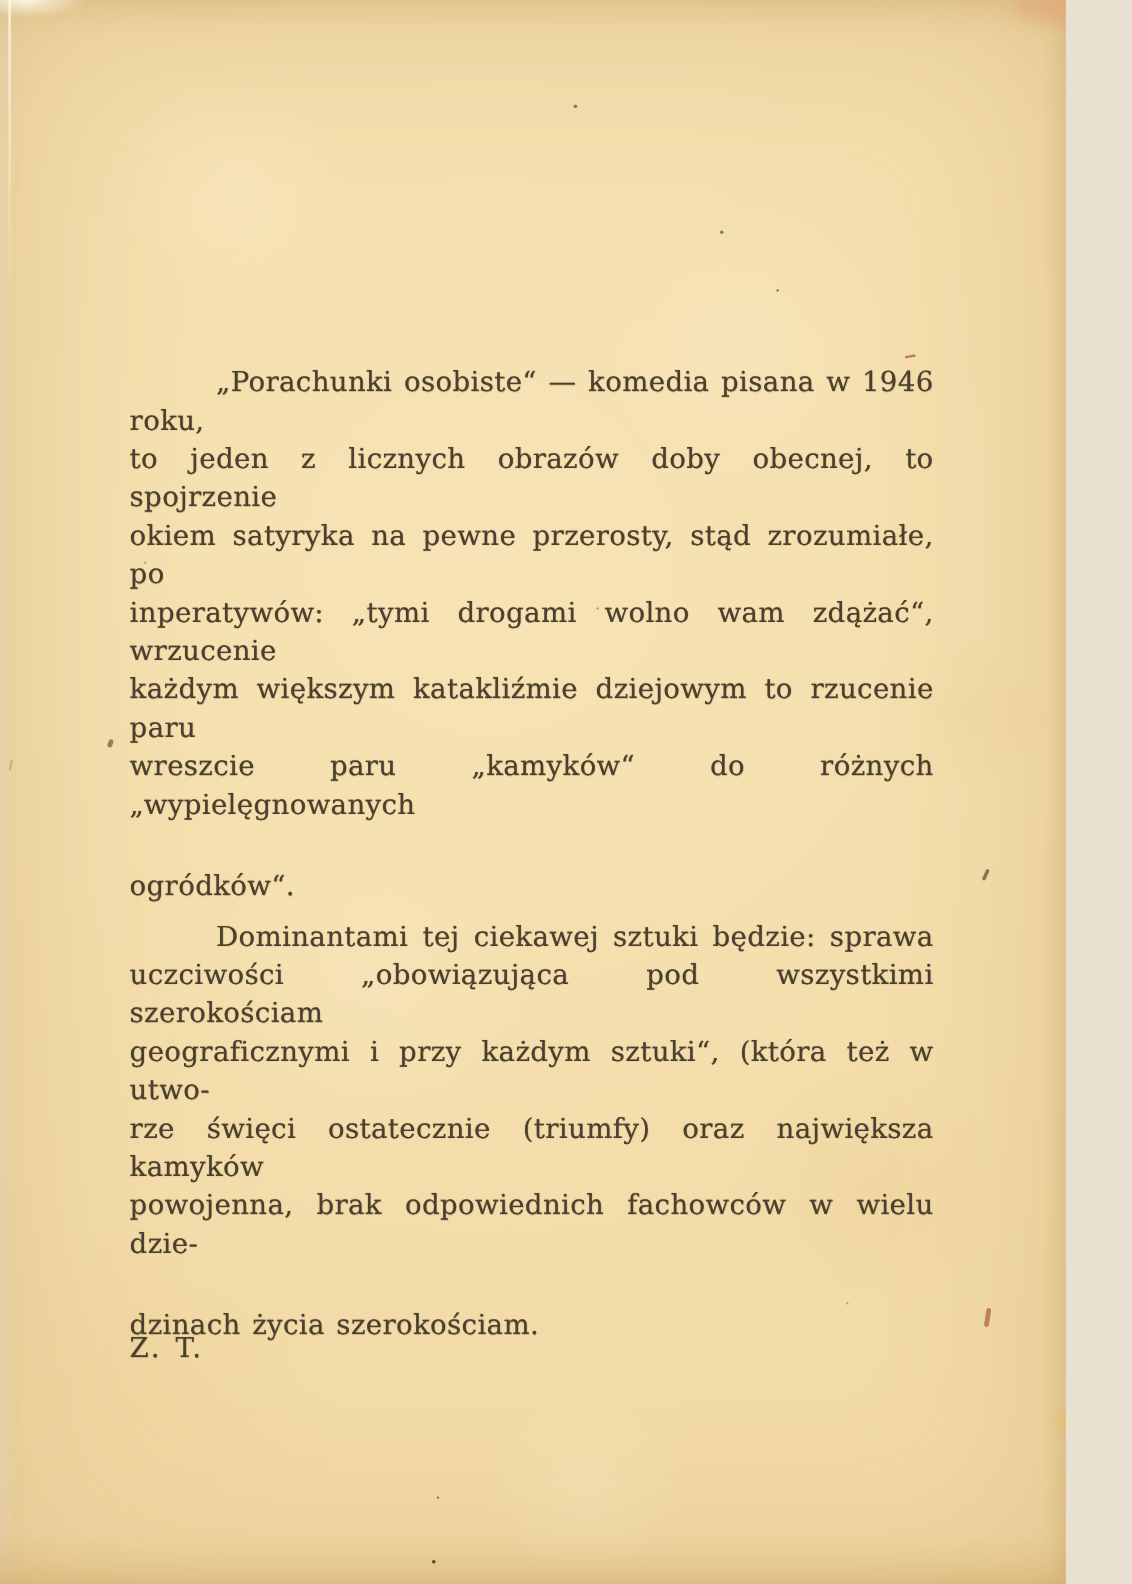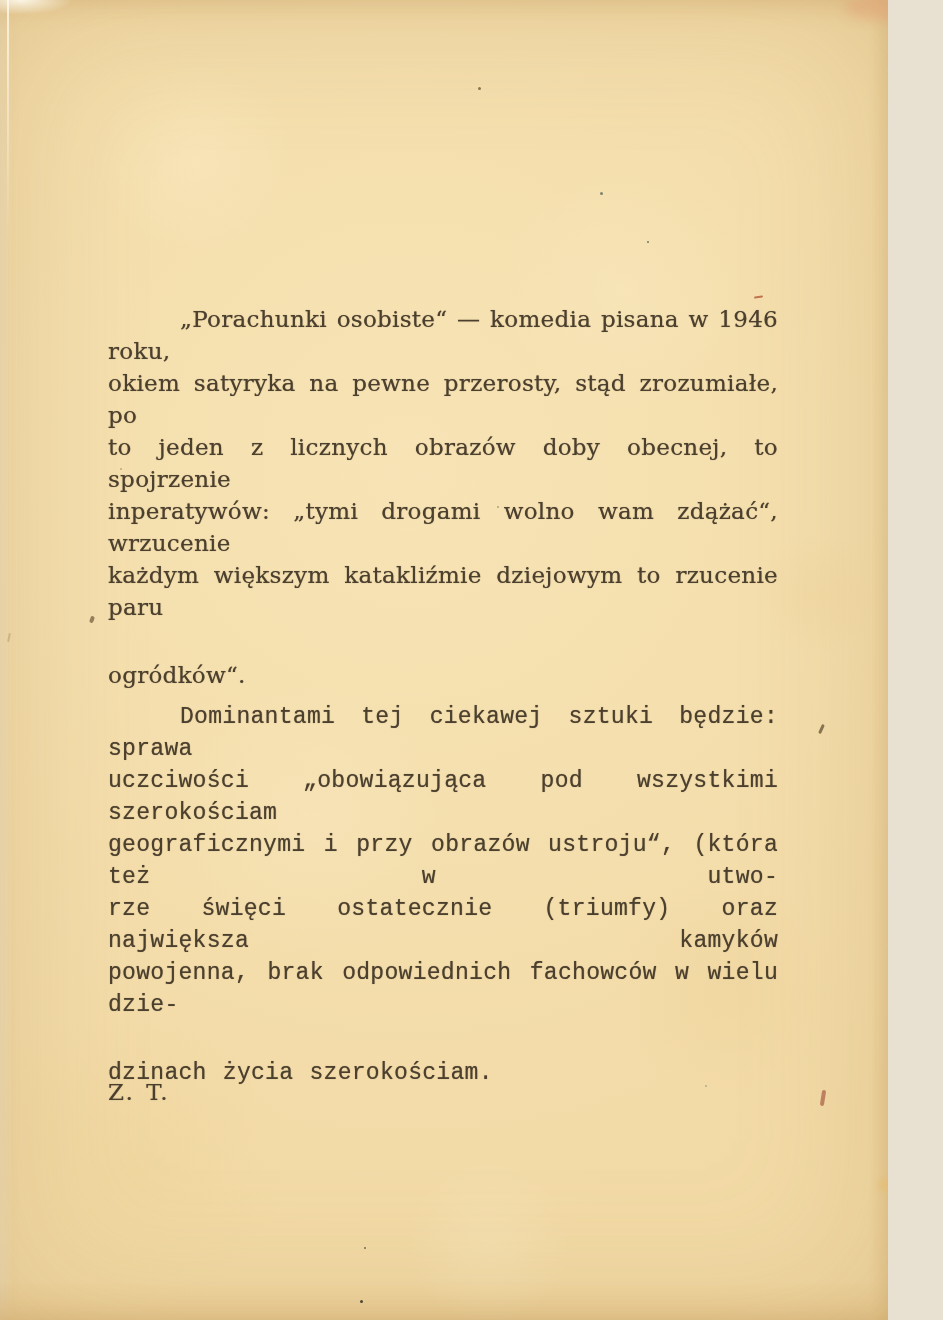--- a/index.html
+++ b/index.html
@@ -116,8 +116,8 @@
 
     <div class="para">
       <div class="line indent">„Porachunki osobiste“ — komedia pisana w 1946 roku,</div>
+      <div class="line">to jeden z licznych obrazów doby obecnej, to spojrzenie</div>
       <div class="line">okiem satyryka na pewne przerosty, stąd zrozumiałe, po</div>
-      <div class="line">to jeden z licznych obrazów doby obecnej, to spojrzenie</div>
       <div class="line">inperatywów: „tymi drogami wolno wam zdążać“, wrzucenie</div>
       <div class="line">każdym większym katakliźmie dziejowym to rzucenie paru</div>
       <div class="line last">ogródków“.</div>

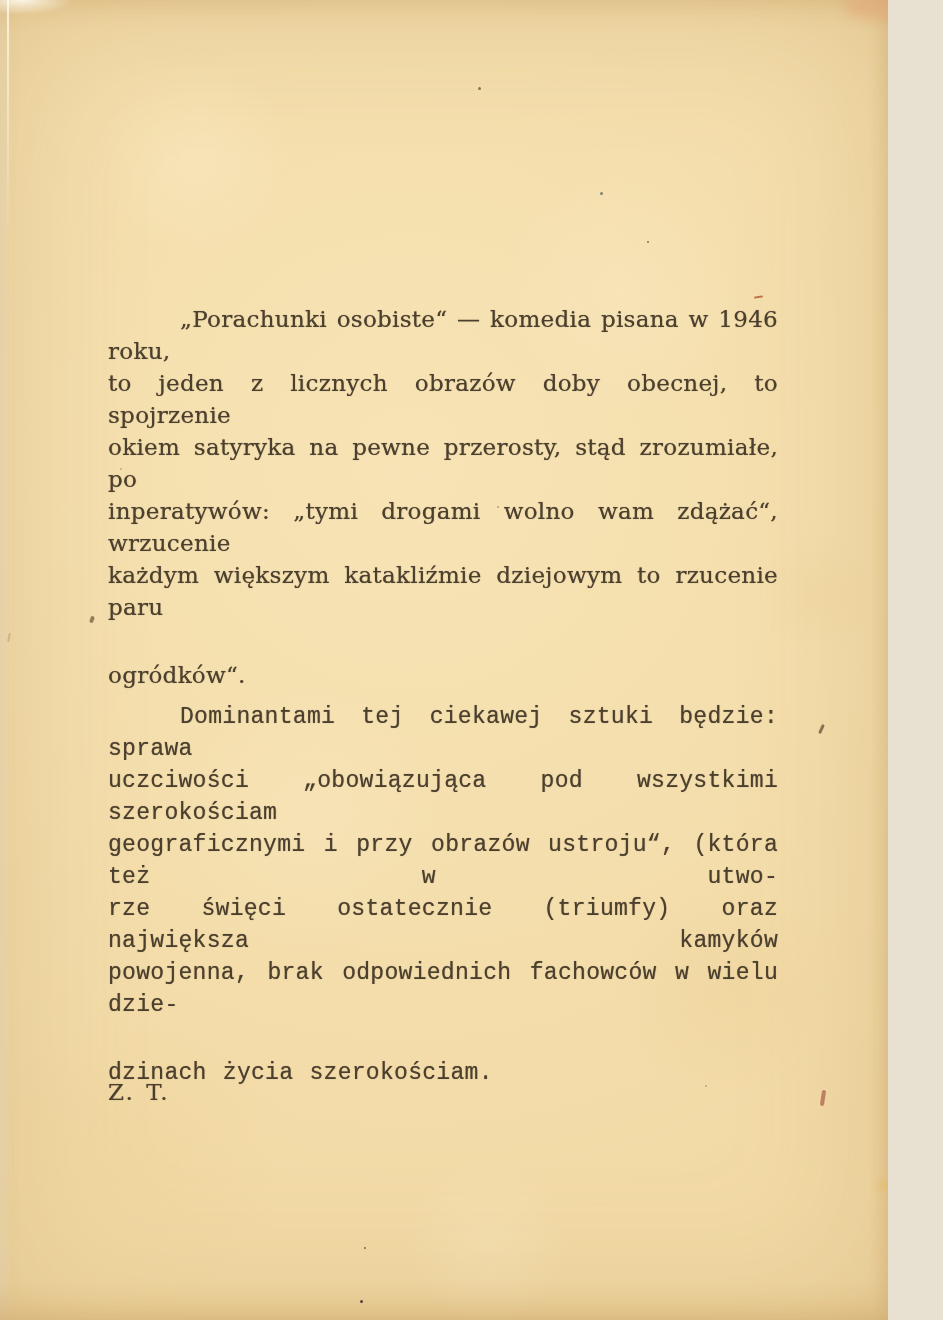--- a/index.html
+++ b/index.html
@@ -120,6 +120,7 @@
       <div class="line">okiem satyryka na pewne przerosty, stąd zrozumiałe, po</div>
       <div class="line">inperatywów: „tymi drogami wolno wam zdążać“, wrzucenie</div>
       <div class="line">każdym większym katakliźmie dziejowym to rzucenie paru</div>
+      <div class="line">wreszcie paru „kamyków“ do różnych „wypielęgnowanych</div>
       <div class="line last">ogródków“.</div>
     </div>
 

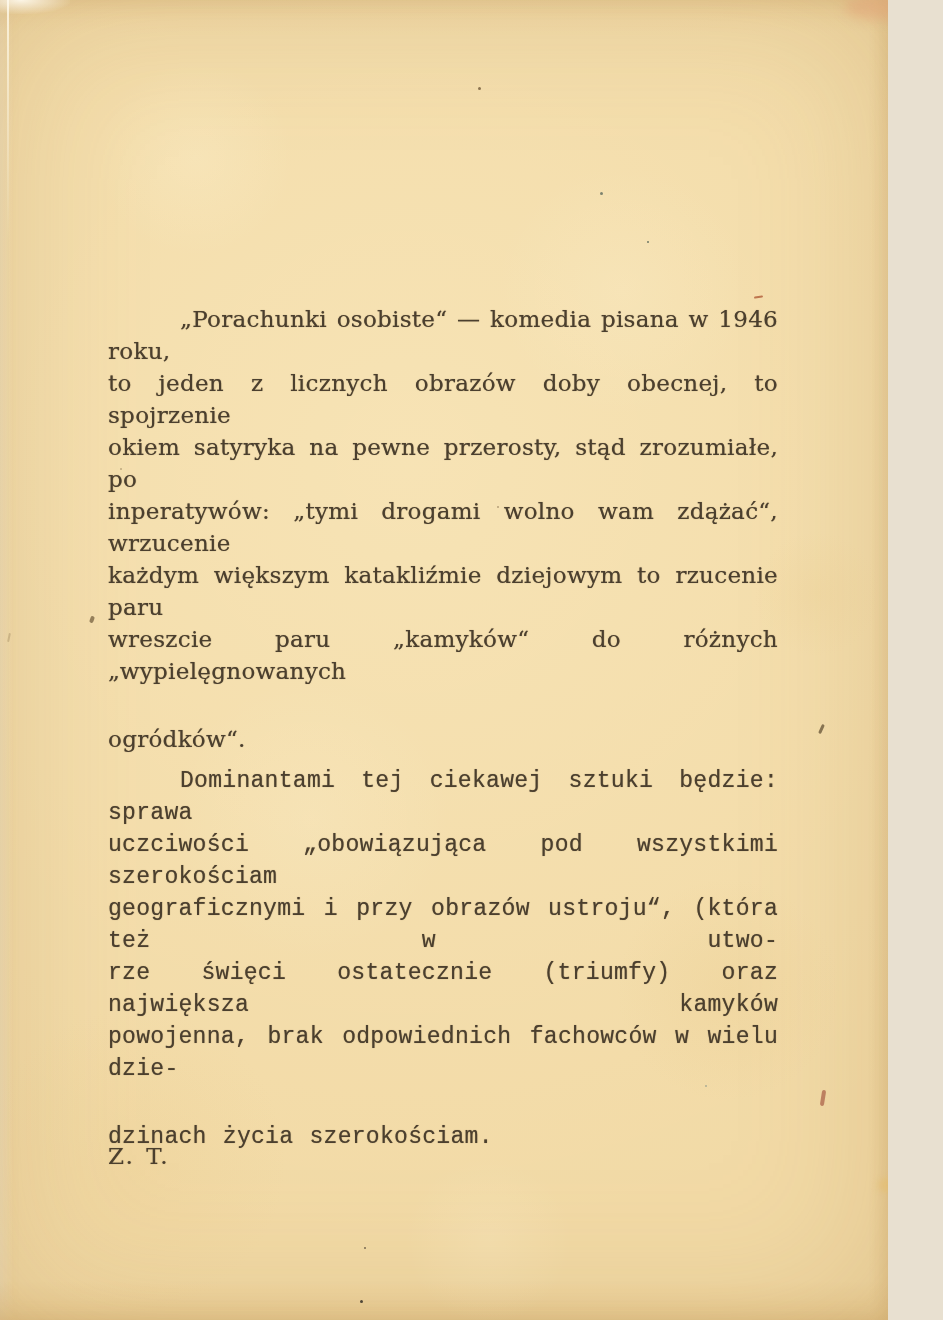--- a/index.html
+++ b/index.html
@@ -80,7 +80,7 @@
     margin-top: 36px;
   }
   .line.indent { text-indent: 72px; }
-  .para2 { margin-top: 10px; font-family: Liberation Mono, monospace; }
+  .para2 { margin-top: 10px; }
   .signature {
     margin-top: -13px;
     padding-right: 50px;

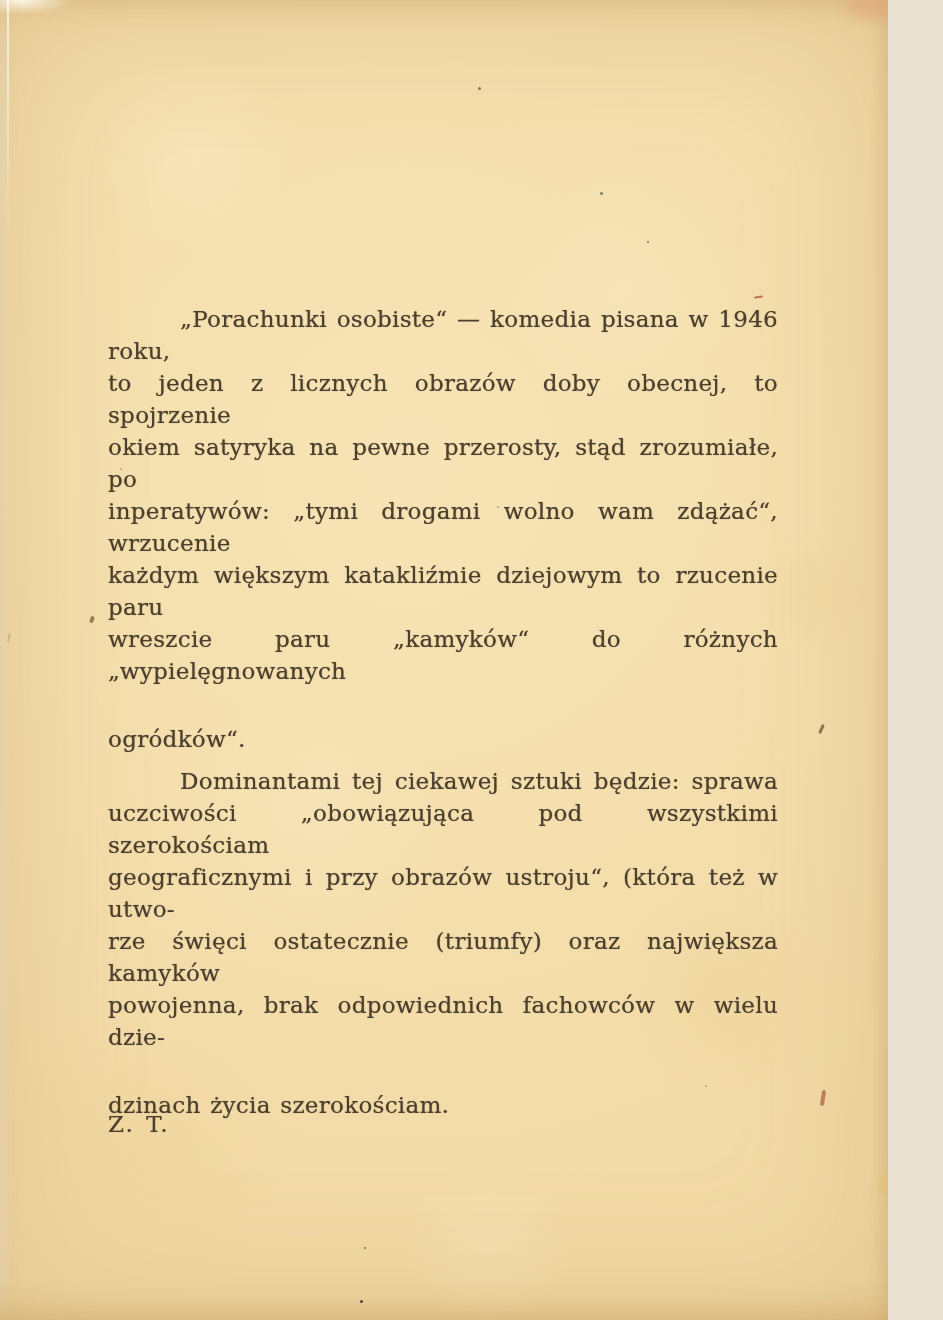--- a/index.html
+++ b/index.html
@@ -127,7 +127,7 @@
     <div class="para para2">
       <div class="line indent">Dominantami tej ciekawej sztuki będzie: sprawa</div>
       <div class="line">uczciwości „obowiązująca pod wszystkimi szerokościam</div>
-      <div class="line">geograficznymi i przy obrazów ustroju“, (która też w utwo-</div>
+      <div class="line">geograficznymi i przy każdym sztuki“, (która też w utwo-</div>
       <div class="line">rze święci ostatecznie (triumfy) oraz największa kamyków</div>
       <div class="line">powojenna, brak odpowiednich fachowców w wielu dzie-</div>
       <div class="line last">dzinach życia szerokościam.</div>

